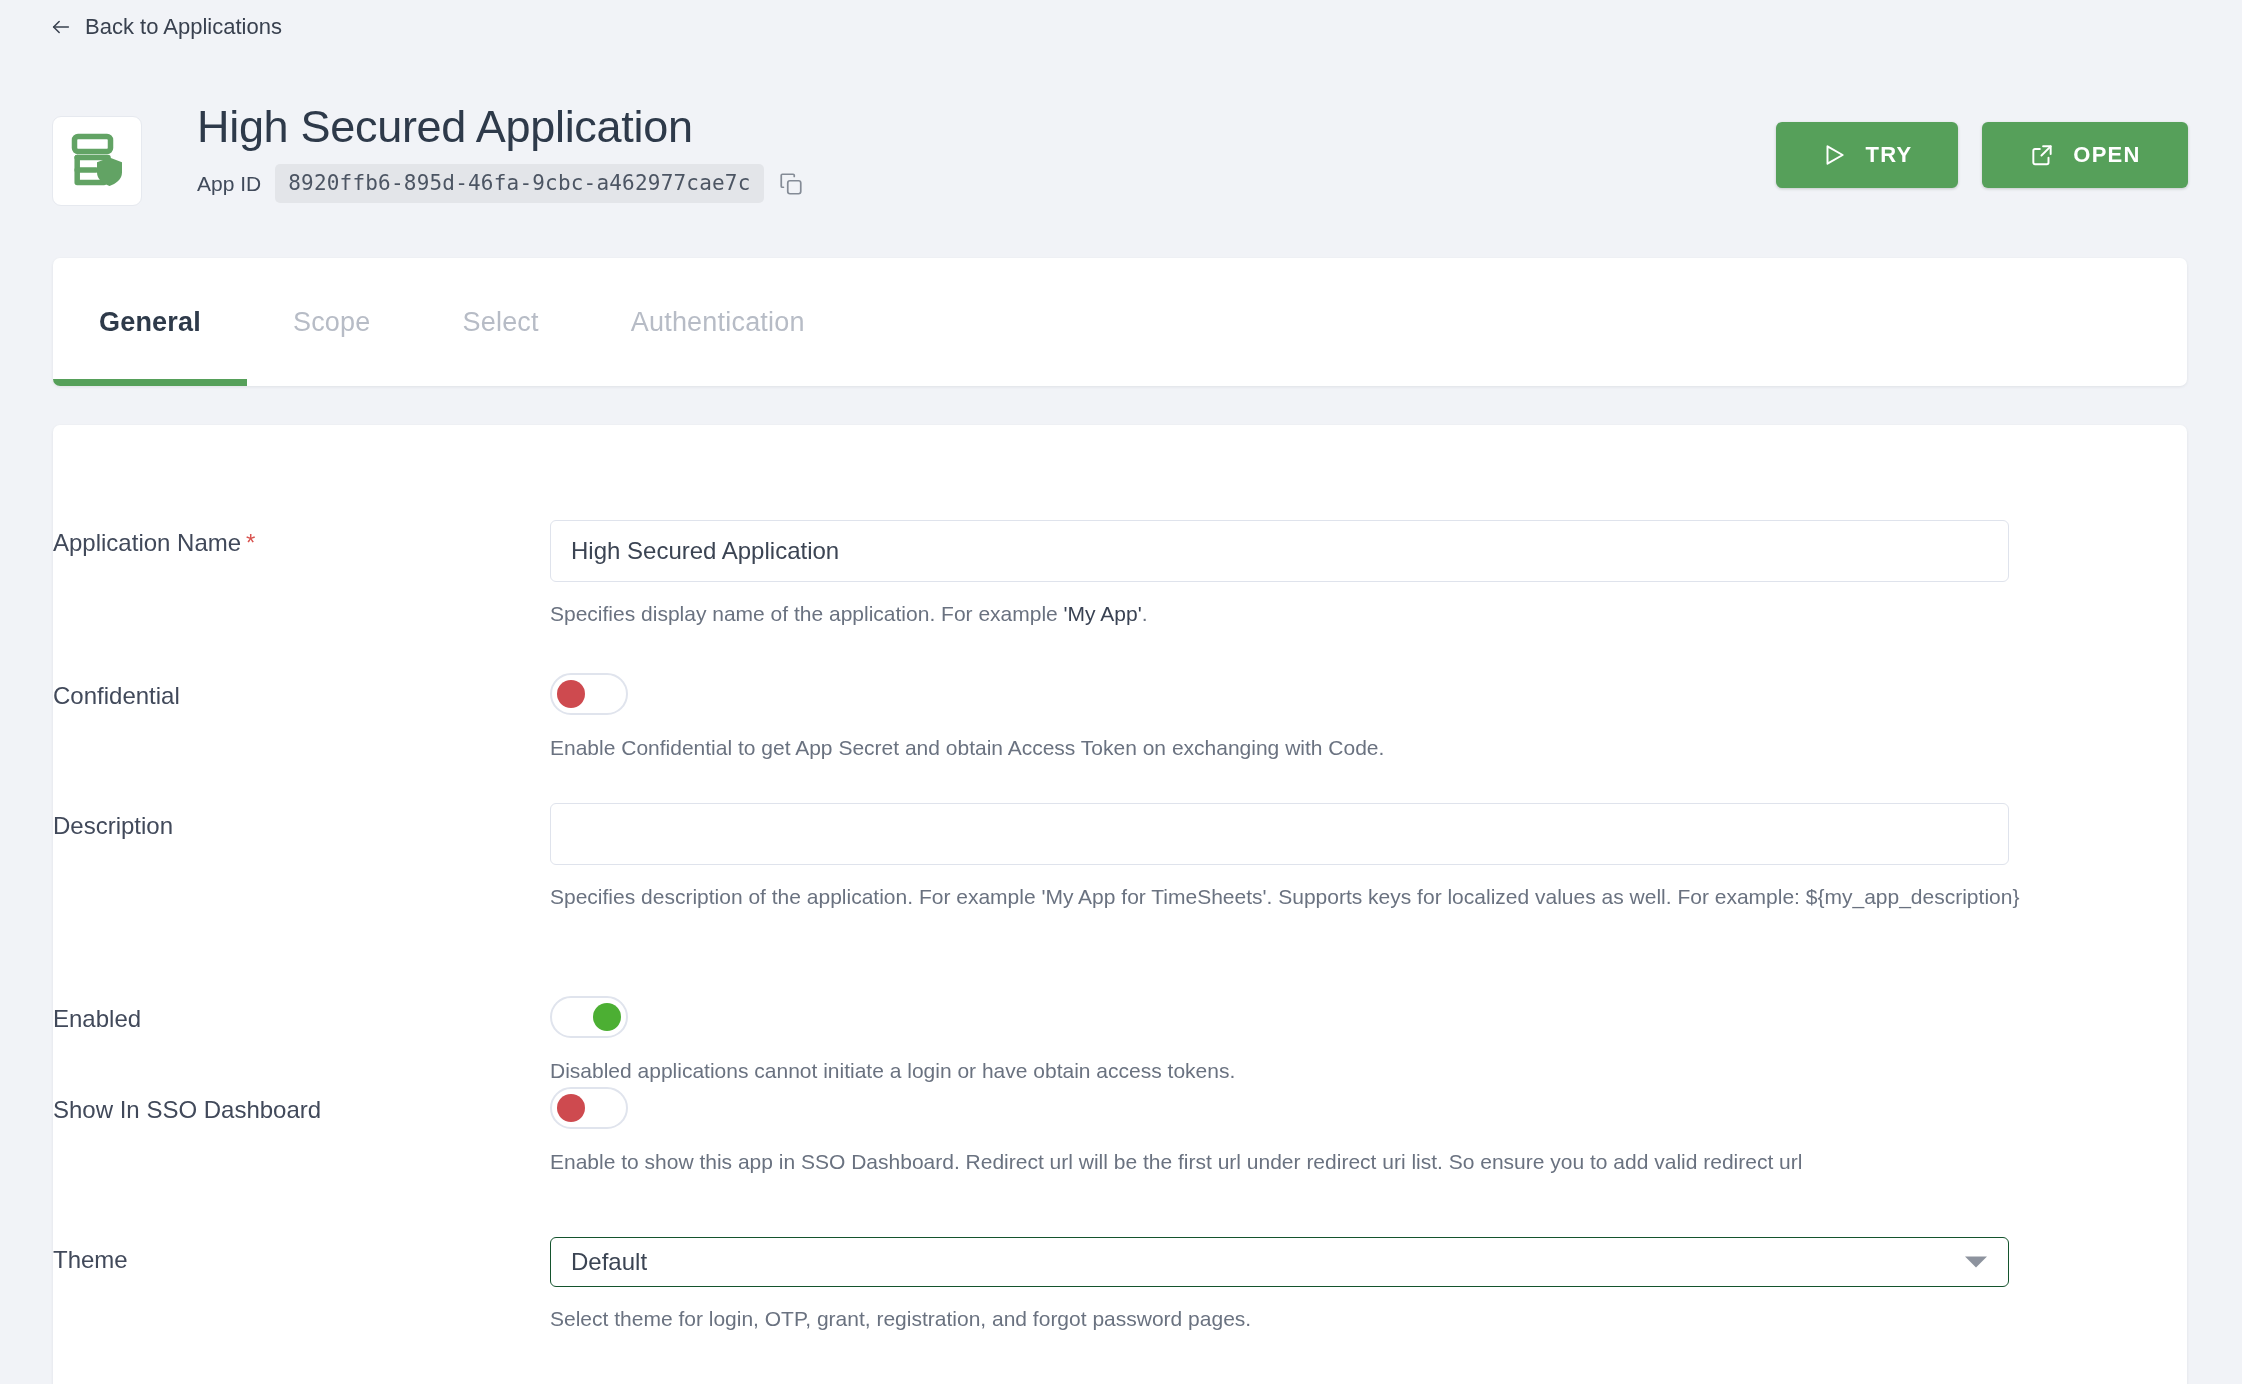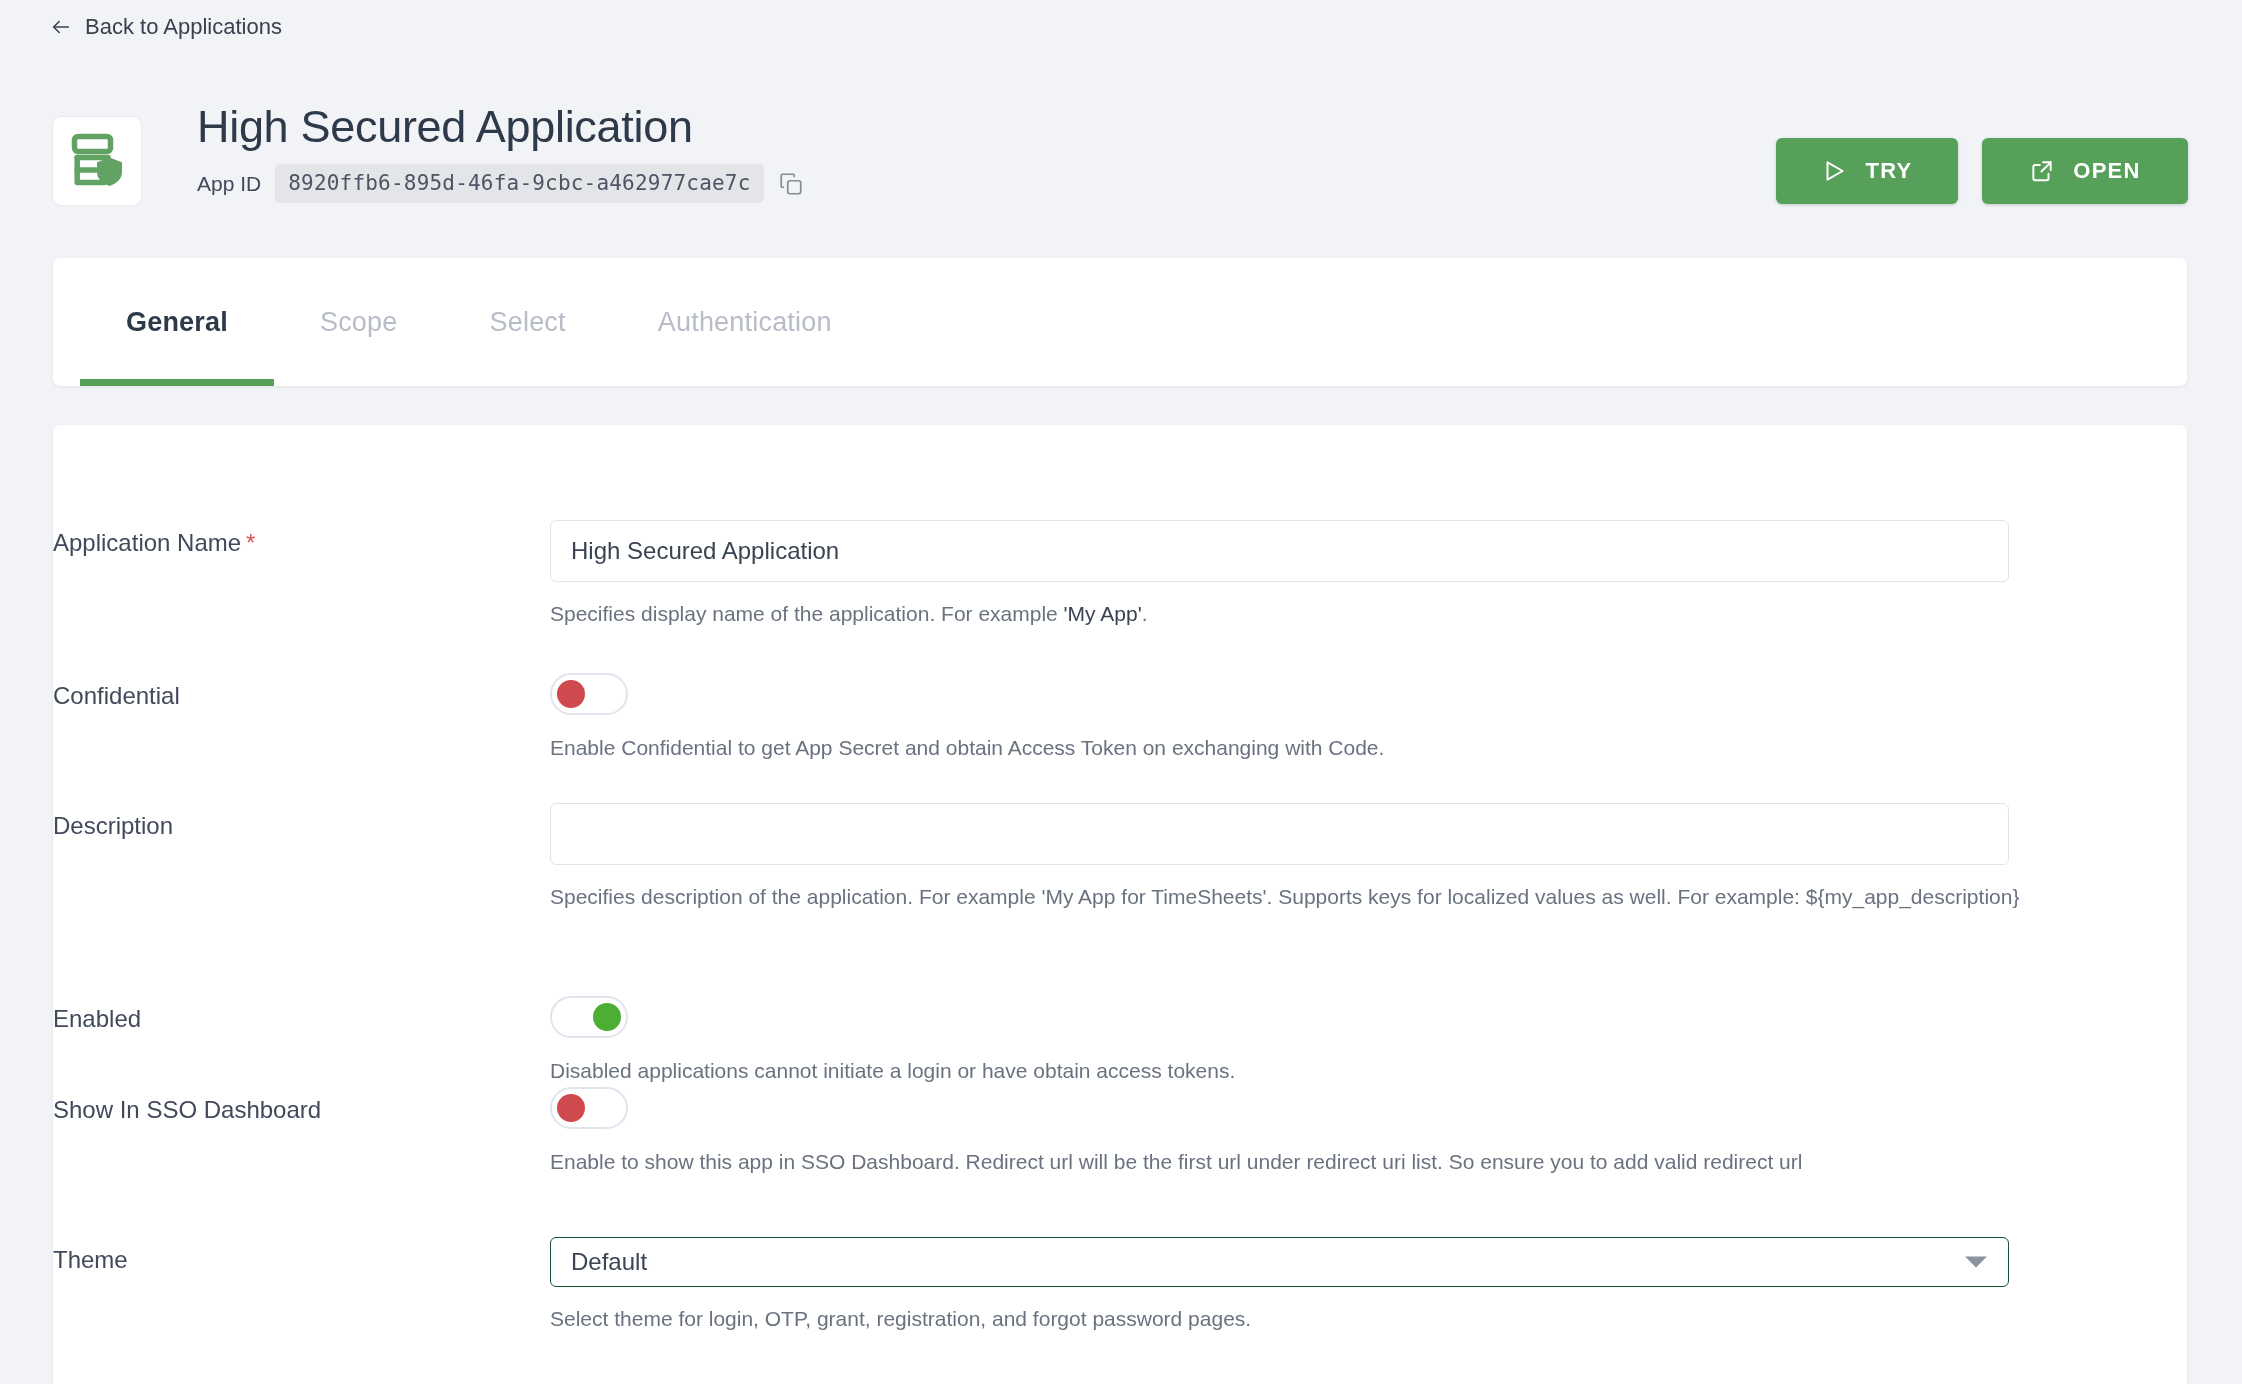--- a/index.html
+++ b/index.html
@@ -70,7 +70,6 @@
     font-family: "Liberation Sans", sans-serif;
     cursor: pointer; padding: 0 30px;
     box-shadow: 0 1px 3px rgba(30,50,30,.22);
-    margin-top: 16px;
   }
   .btn svg { display: block; }
   .btn-open { min-width: 206px; }

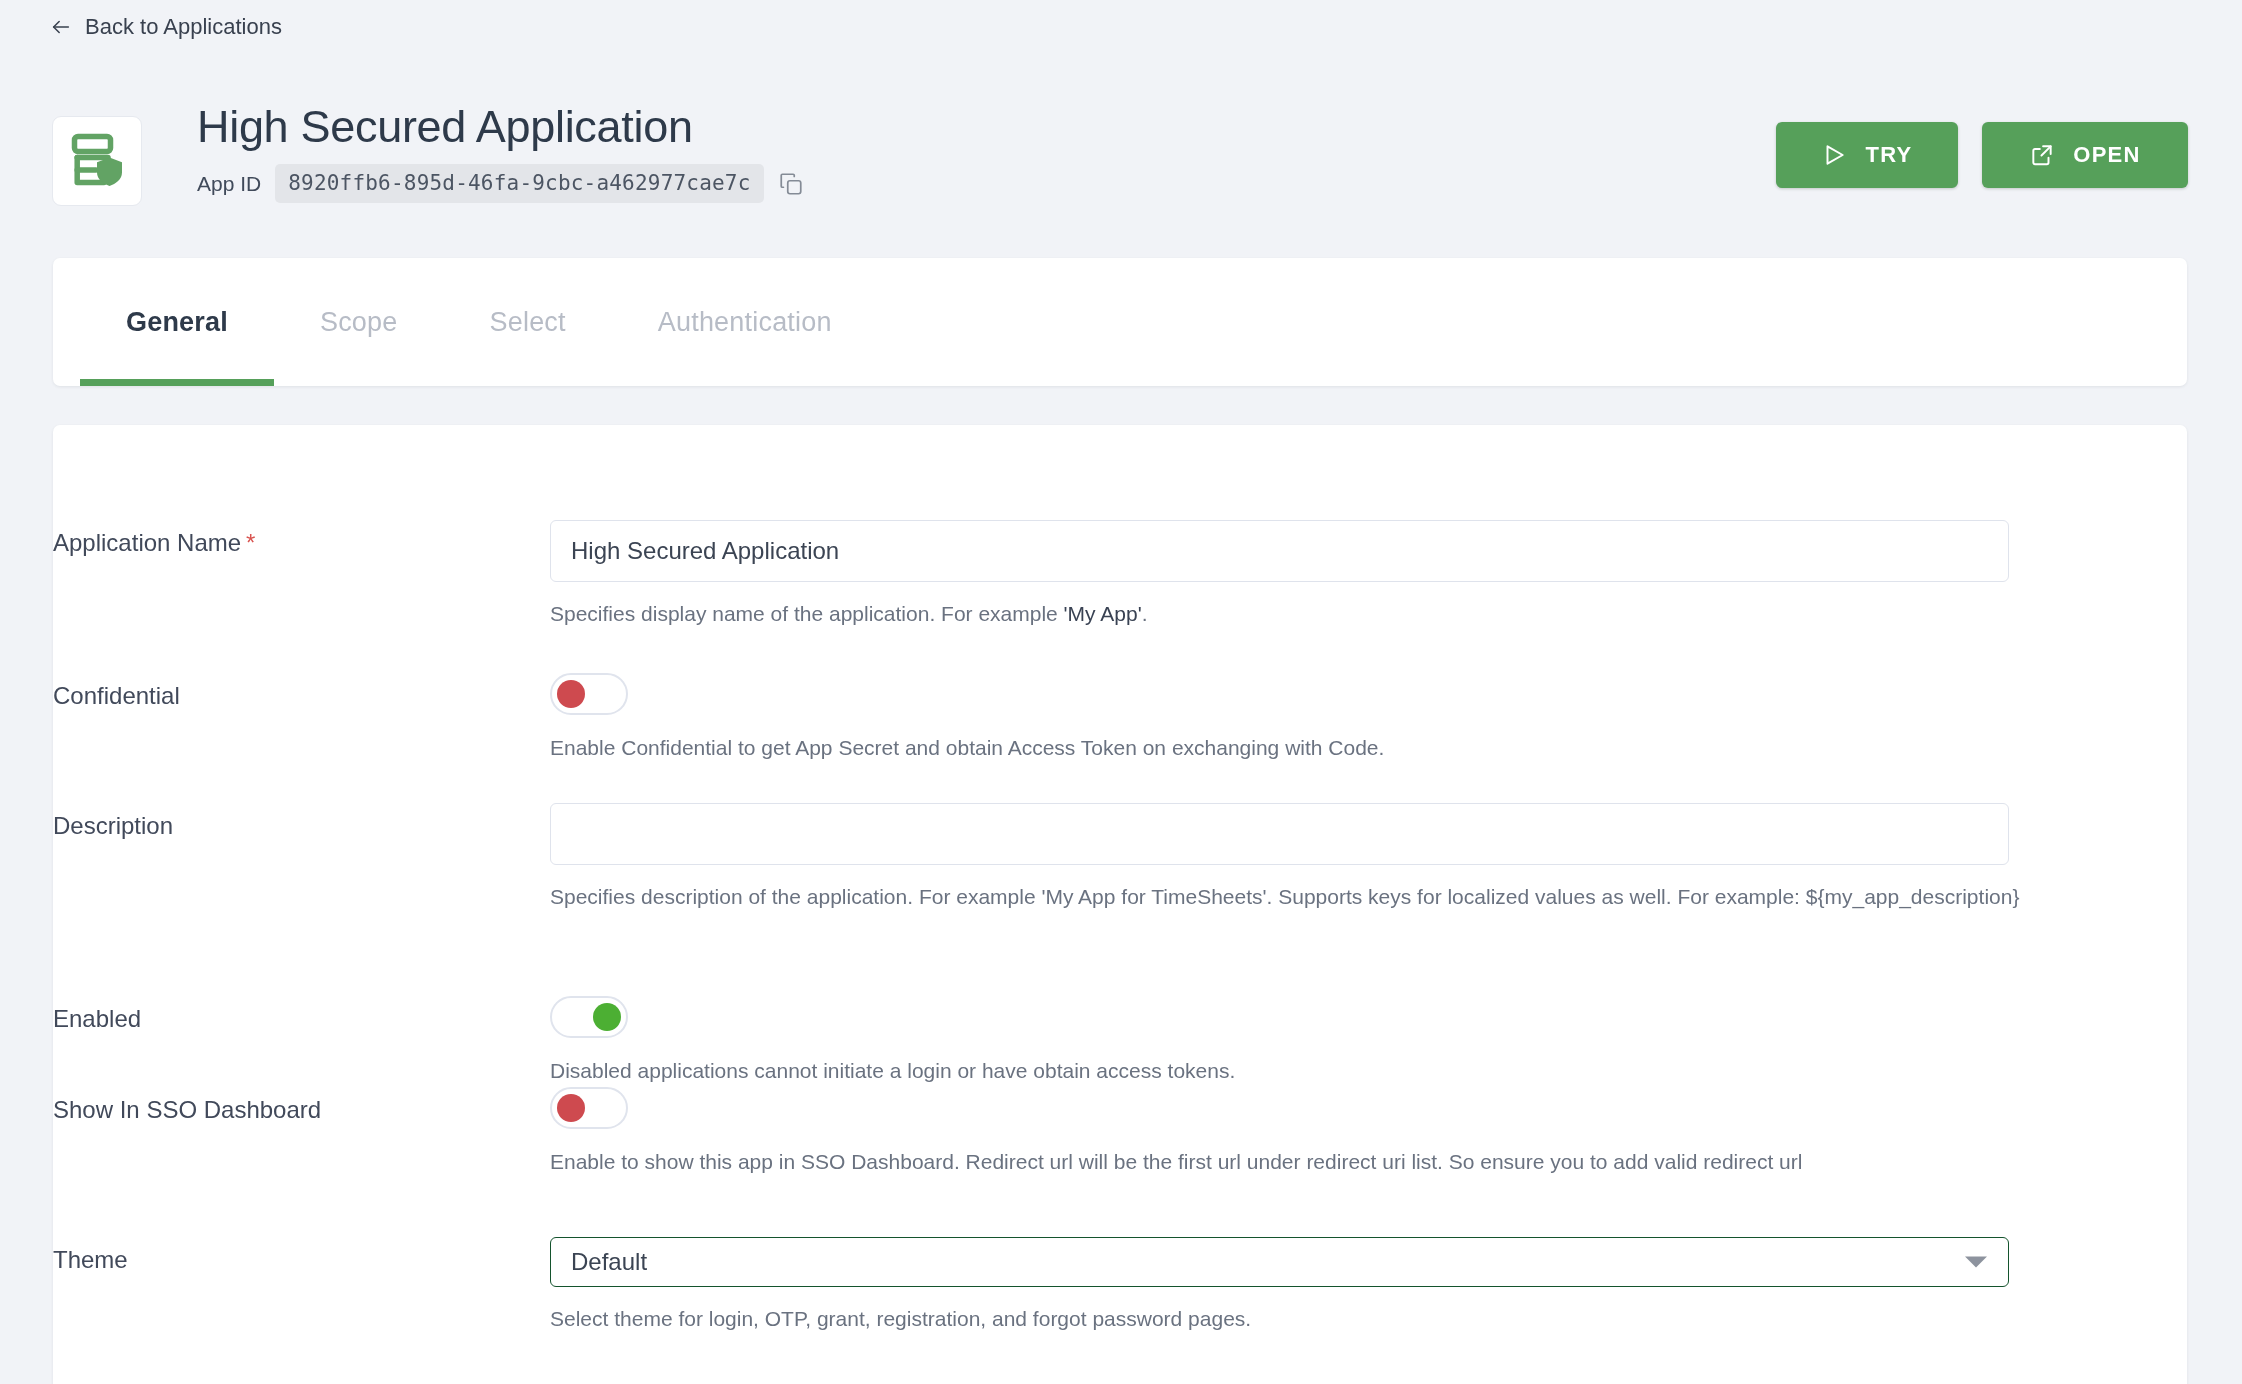--- a/index.html
+++ b/index.html
@@ -82,7 +82,7 @@
     box-shadow: 0 1px 3px rgba(40,50,70,.09);
     overflow: hidden;
   }
-  .tabs { display: flex; height: 100%; align-items: flex-start; padding-left: 27px; }
+  .tabs { display: flex; height: 100%; align-items: flex-start; }
   .tab {
     position: relative; height: 100%;
     display: flex; align-items: center; justify-content: center;

